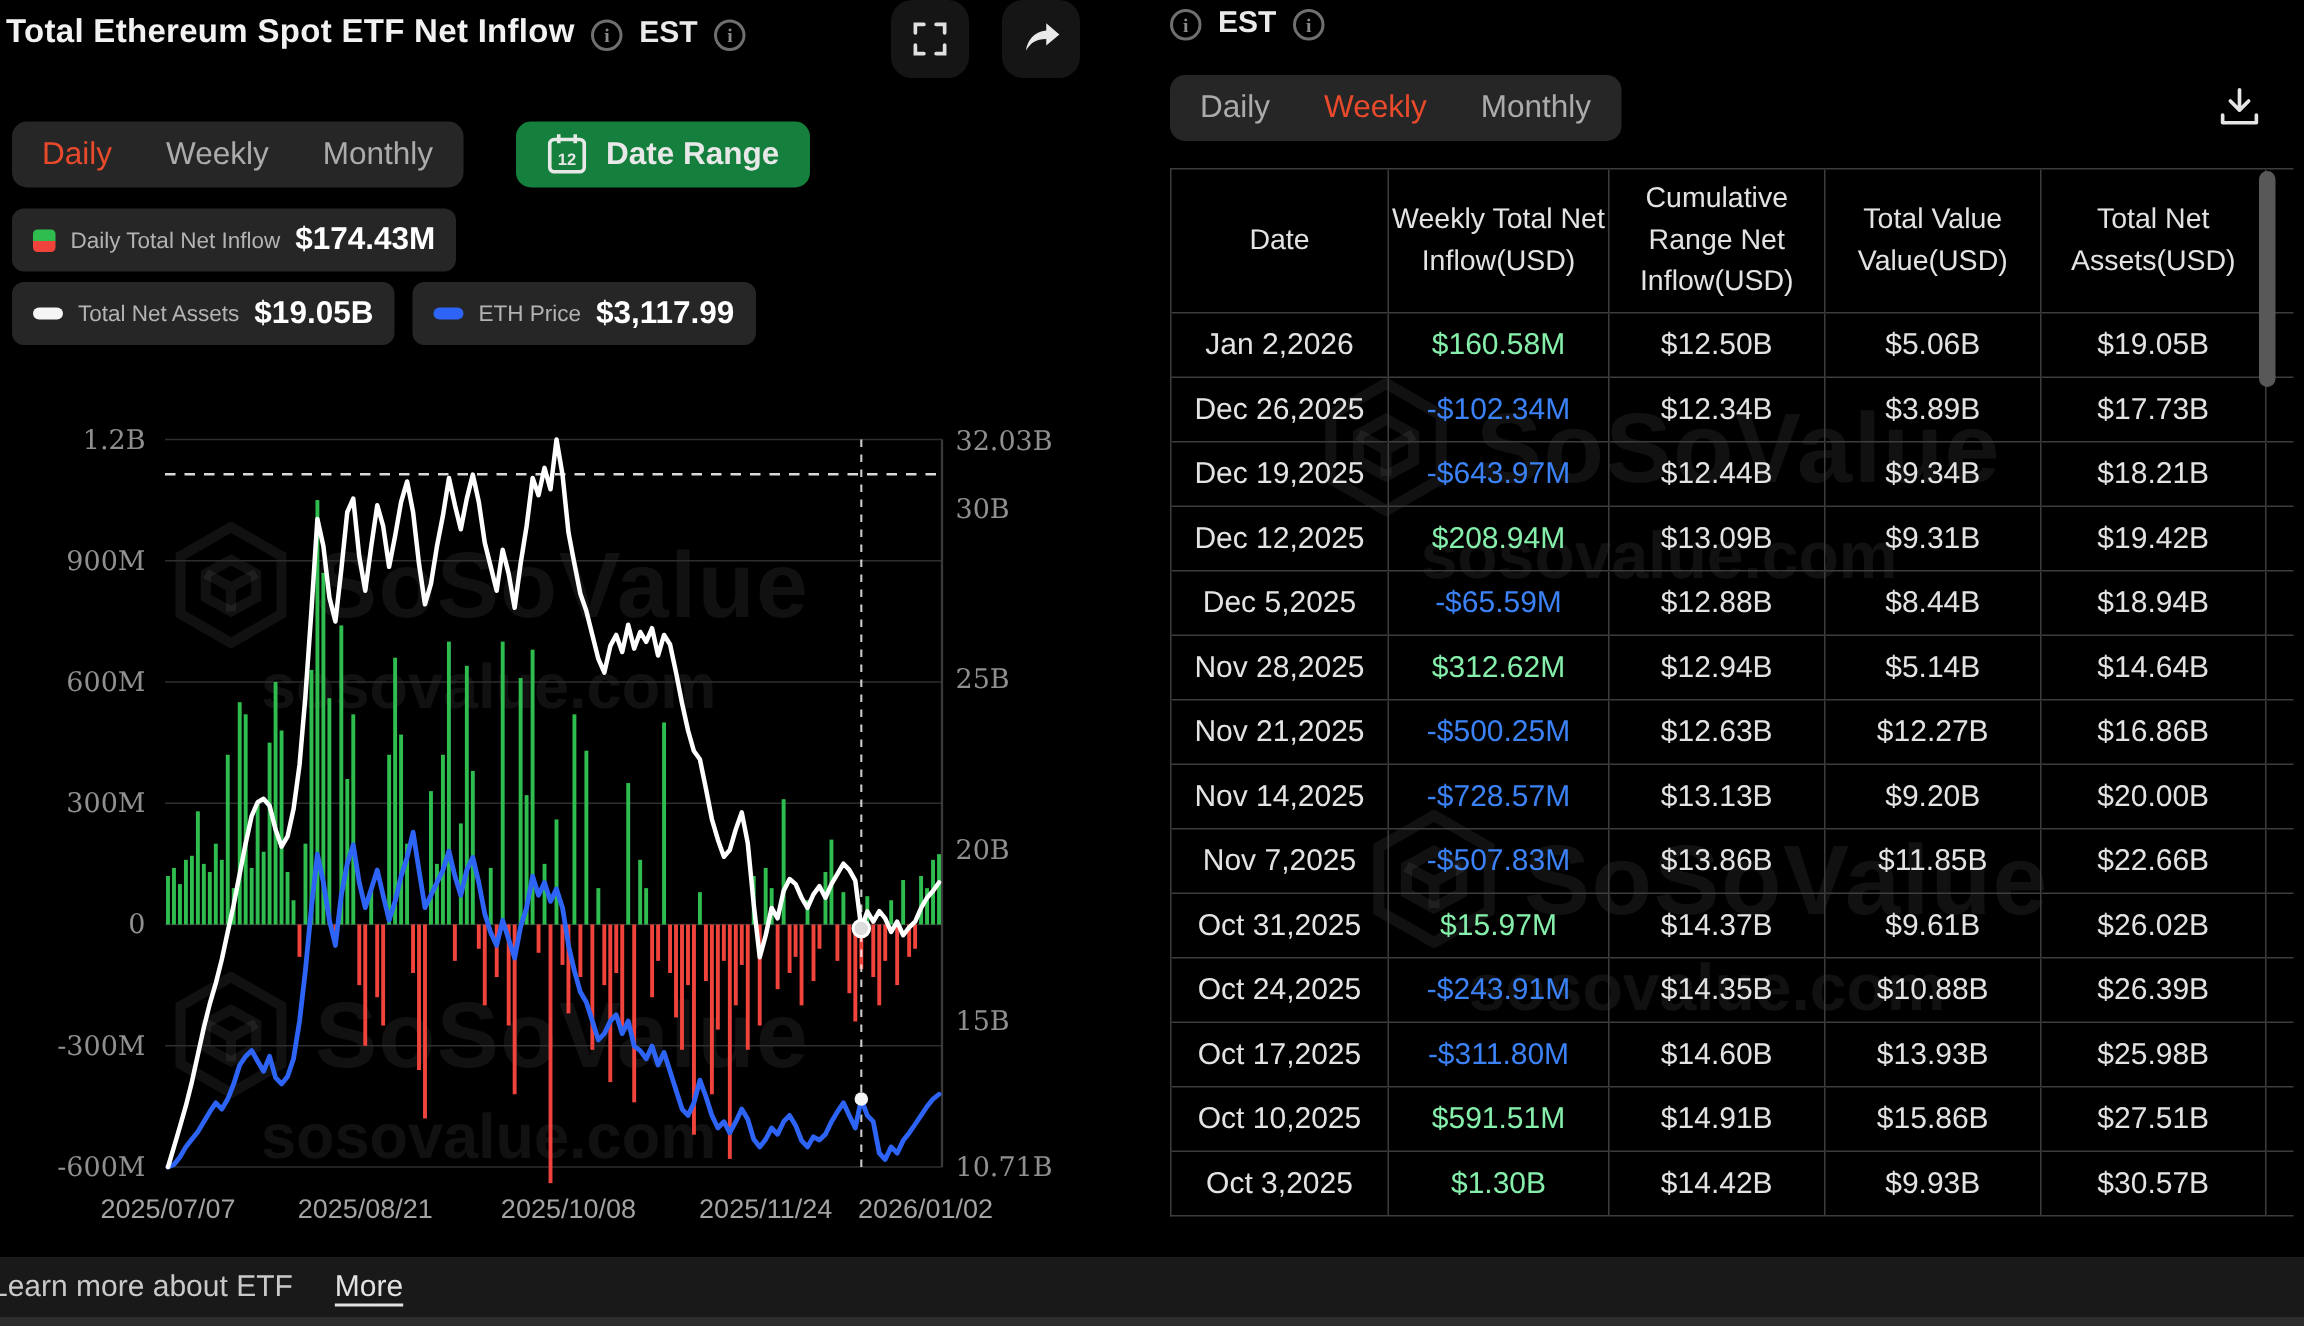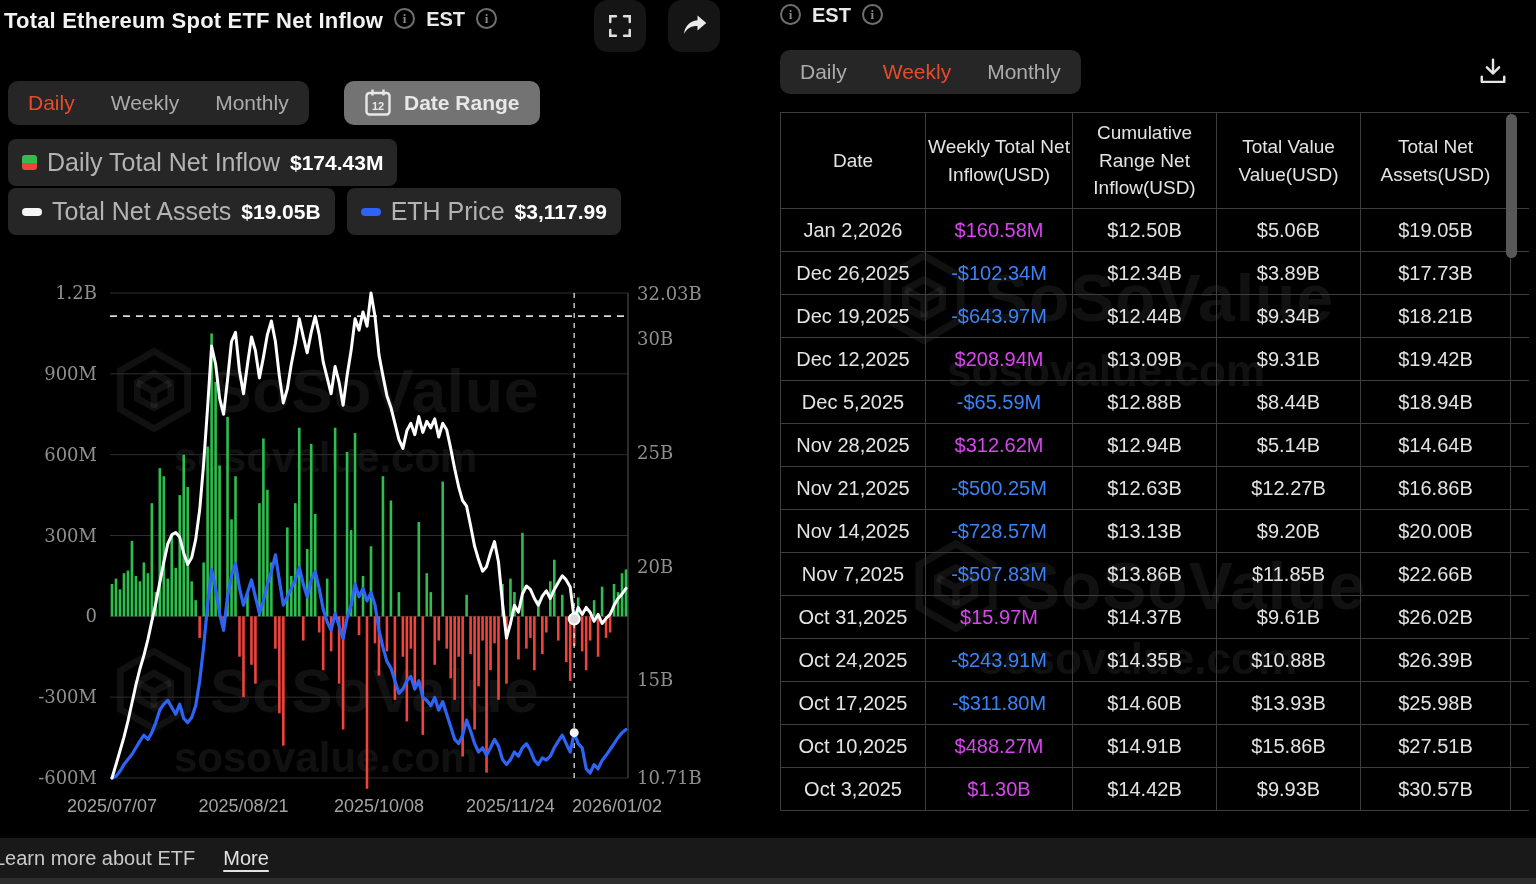--- a/index.html
+++ b/index.html
@@ -9,7 +9,7 @@
   #left-panel { left:0; width:760px; }
   #right-panel { left:770px; width:766px; }
 
-  .title-row { position:absolute; display:flex; align-items:flex-start; gap:11px; }
+  .title-row { position:absolute; display:flex; align-items:flex-end; gap:11px; }
   .panel-title { font-size:22px; font-weight:700; color:#f2f2f2; letter-spacing:.2px; }
   .est { font-size:20px; font-weight:700; color:#eaeaea; }
   .info-i { width:21px; height:21px; border:2px solid #6f6f6f; border-radius:50%;

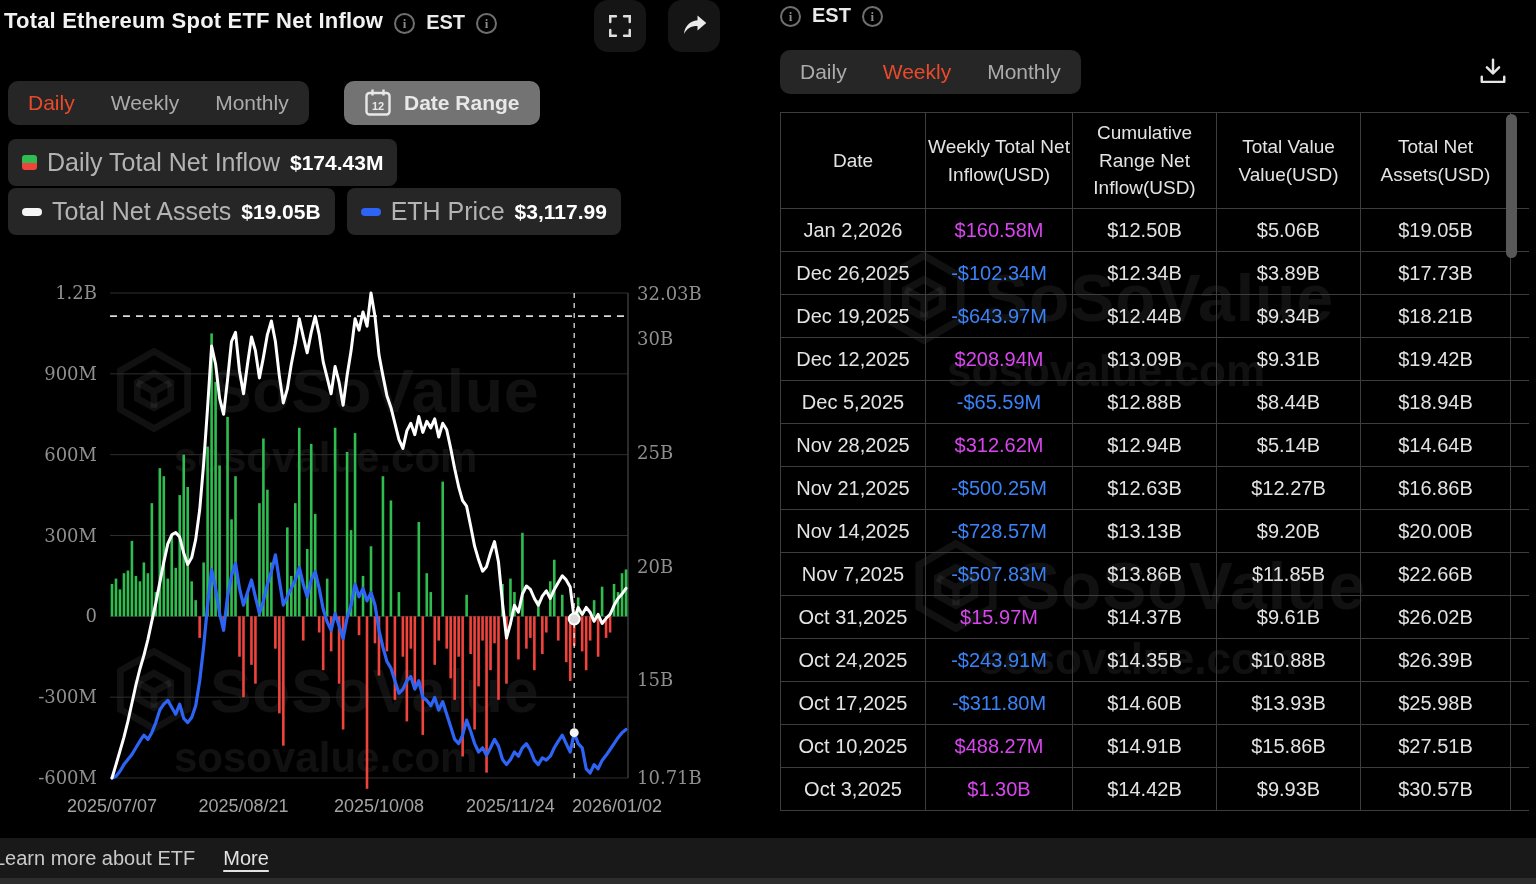--- a/index.html
+++ b/index.html
@@ -24,7 +24,7 @@
   .tab { font-size:21px; color:#ababab; cursor:pointer; }
   .tab.active { color:#ea4a2c; }
 
-  .daterange { position:absolute; height:44px; background:#737373; border-radius:10px;
+  .daterange { position:absolute; height:44px; background:#15803d; border-radius:10px;
                display:flex; align-items:center; gap:12px; padding:0 20px; }
   .daterange span { font-size:21px; font-weight:700; color:#e8e8e8; }
 

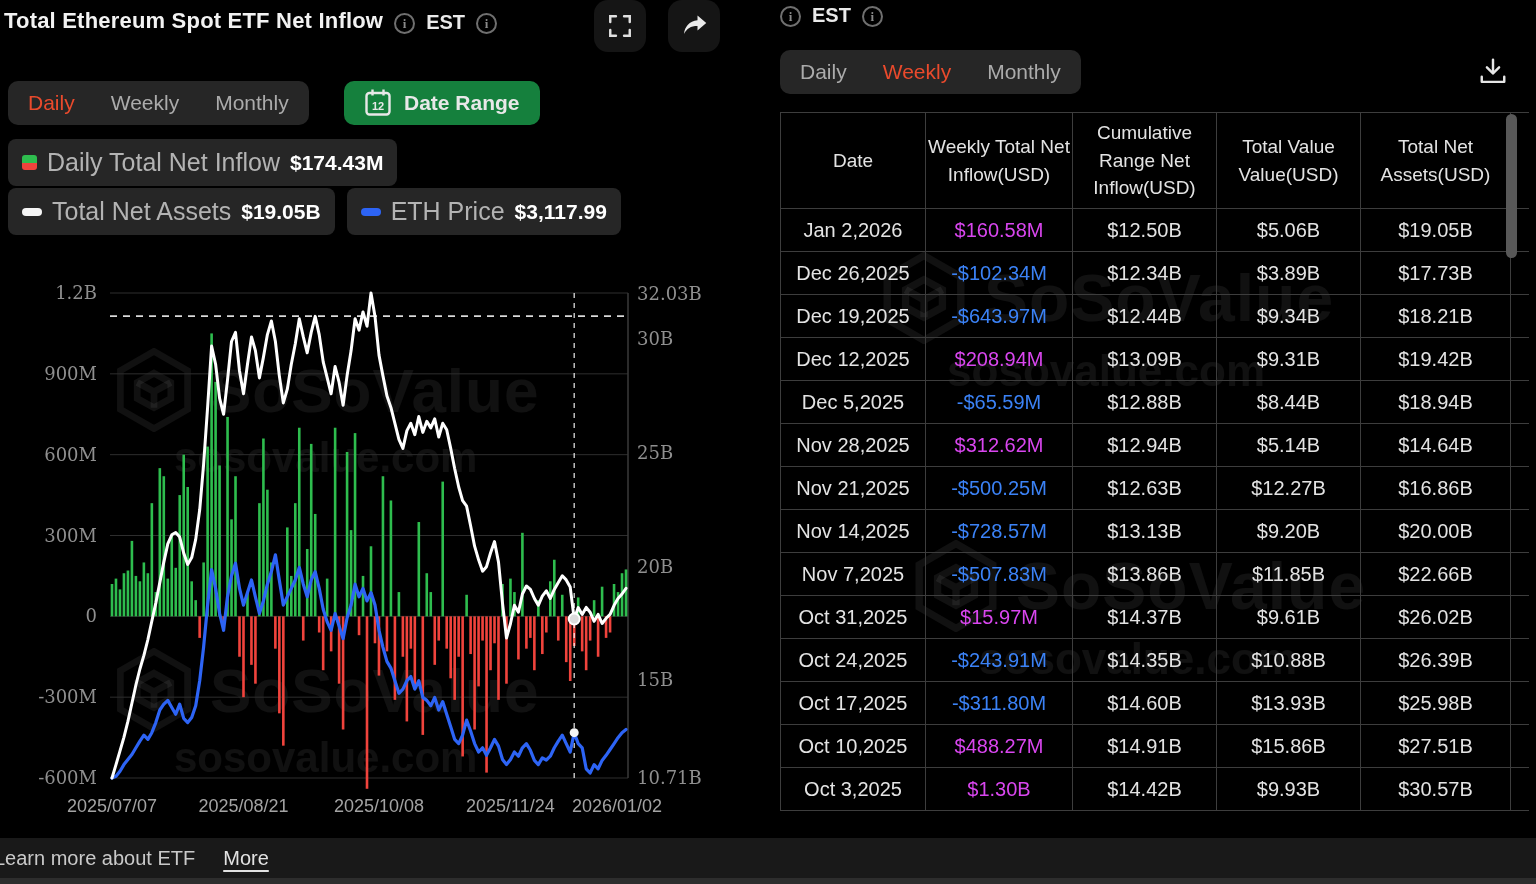--- a/index.html
+++ b/index.html
@@ -30,7 +30,7 @@
 
   .chip { display:inline-flex; align-items:center; gap:10px; background:#262626;
           border-radius:8px; padding:9px 14px; }
-  .chip .lbl { font-size:25px; color:#b3b3b3; }
+  .chip .lbl { font-size:15px; color:#b3b3b3; }
   .chip .val { font-size:21px; font-weight:800; color:#fff; }
   .sw-bar { width:15px; height:15px; border-radius:3px;
             background:linear-gradient(#2ebd4e 0 50%, #f0433c 50% 100%); }

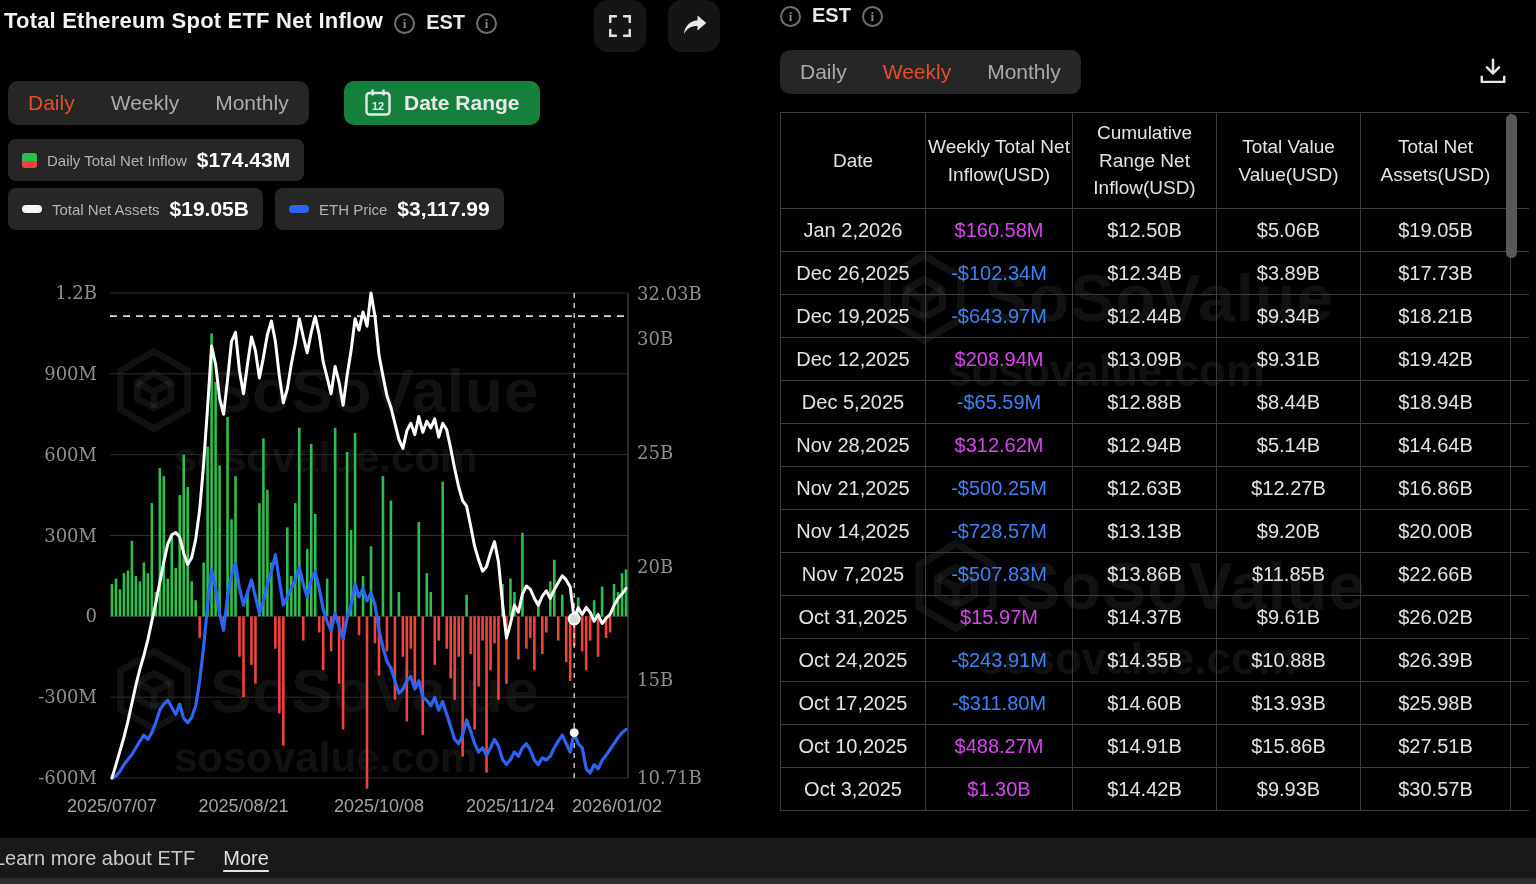--- a/index.html
+++ b/index.html
@@ -61,7 +61,7 @@
   .etf-table td { height:43px; font-size:20px; }
   .etf-table .ghost { border-top:1px solid #3d3d3d; }
   .etf-table tr:last-child td { border-bottom:1px solid #3d3d3d; }
-  td.pos { color:#d946ef; } td.neg { color:#3b82f6; }
+  td.pos { color:#86efac; } td.neg { color:#3b82f6; }
   .table-clip { position:absolute; left:0; top:0; width:766px; height:838px; overflow:hidden; }
 
   .scroll-thumb { position:absolute; left:736px; top:114px; width:11px; height:144px;

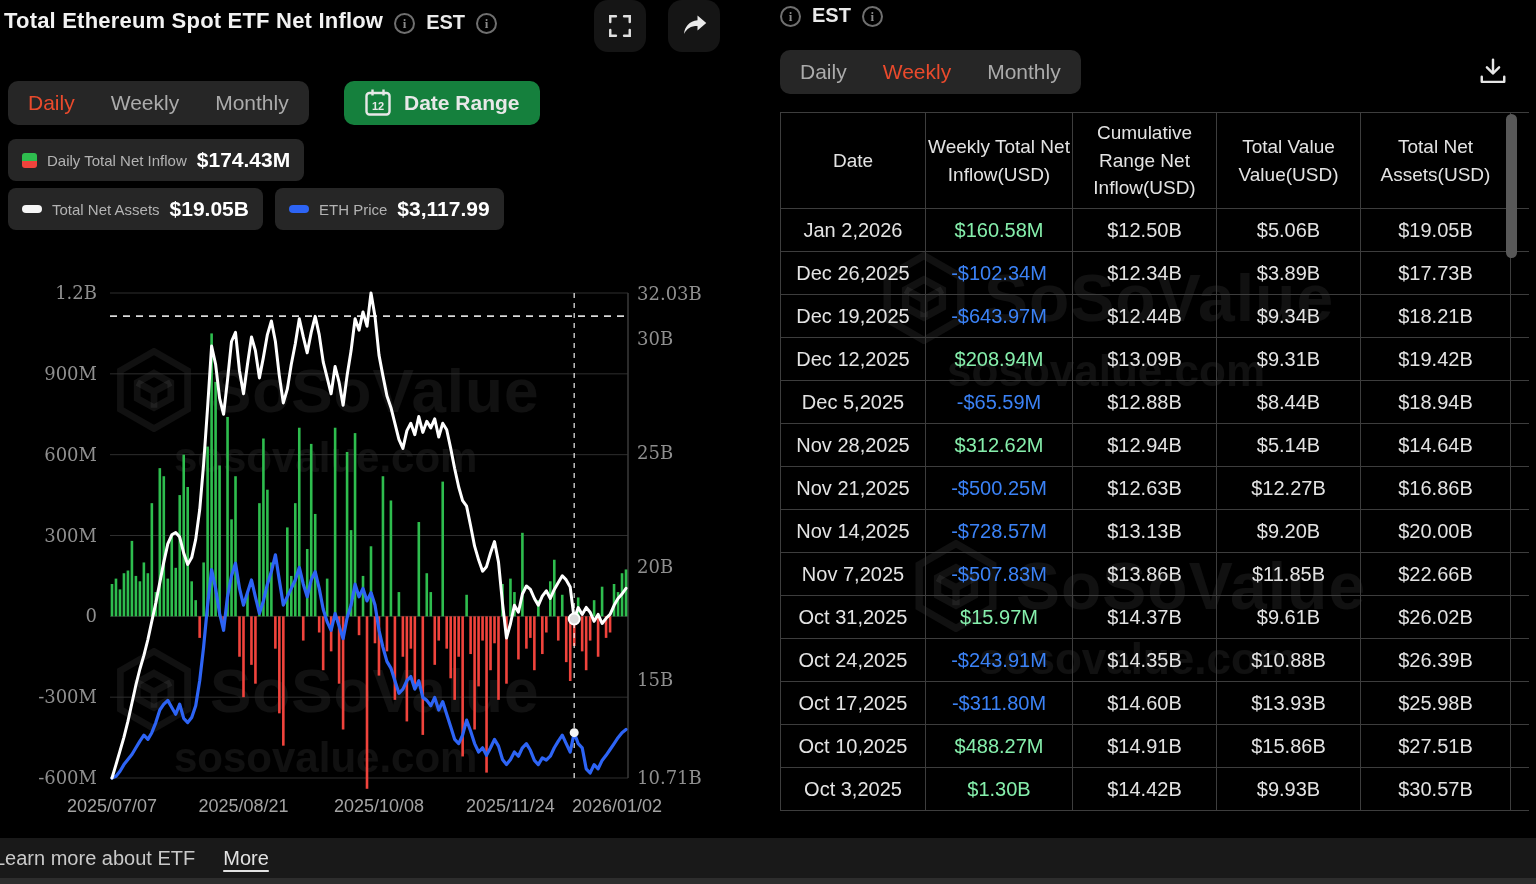--- a/index.html
+++ b/index.html
@@ -494,7 +494,7 @@
           </tr>
           <tr>
             <td>Oct 10,2025</td>
-            <td class="pos">$488.27M</td>
+            <td class="pos">$591.51M</td>
             <td>$14.91B</td>
             <td>$15.86B</td>
             <td>$27.51B</td>

